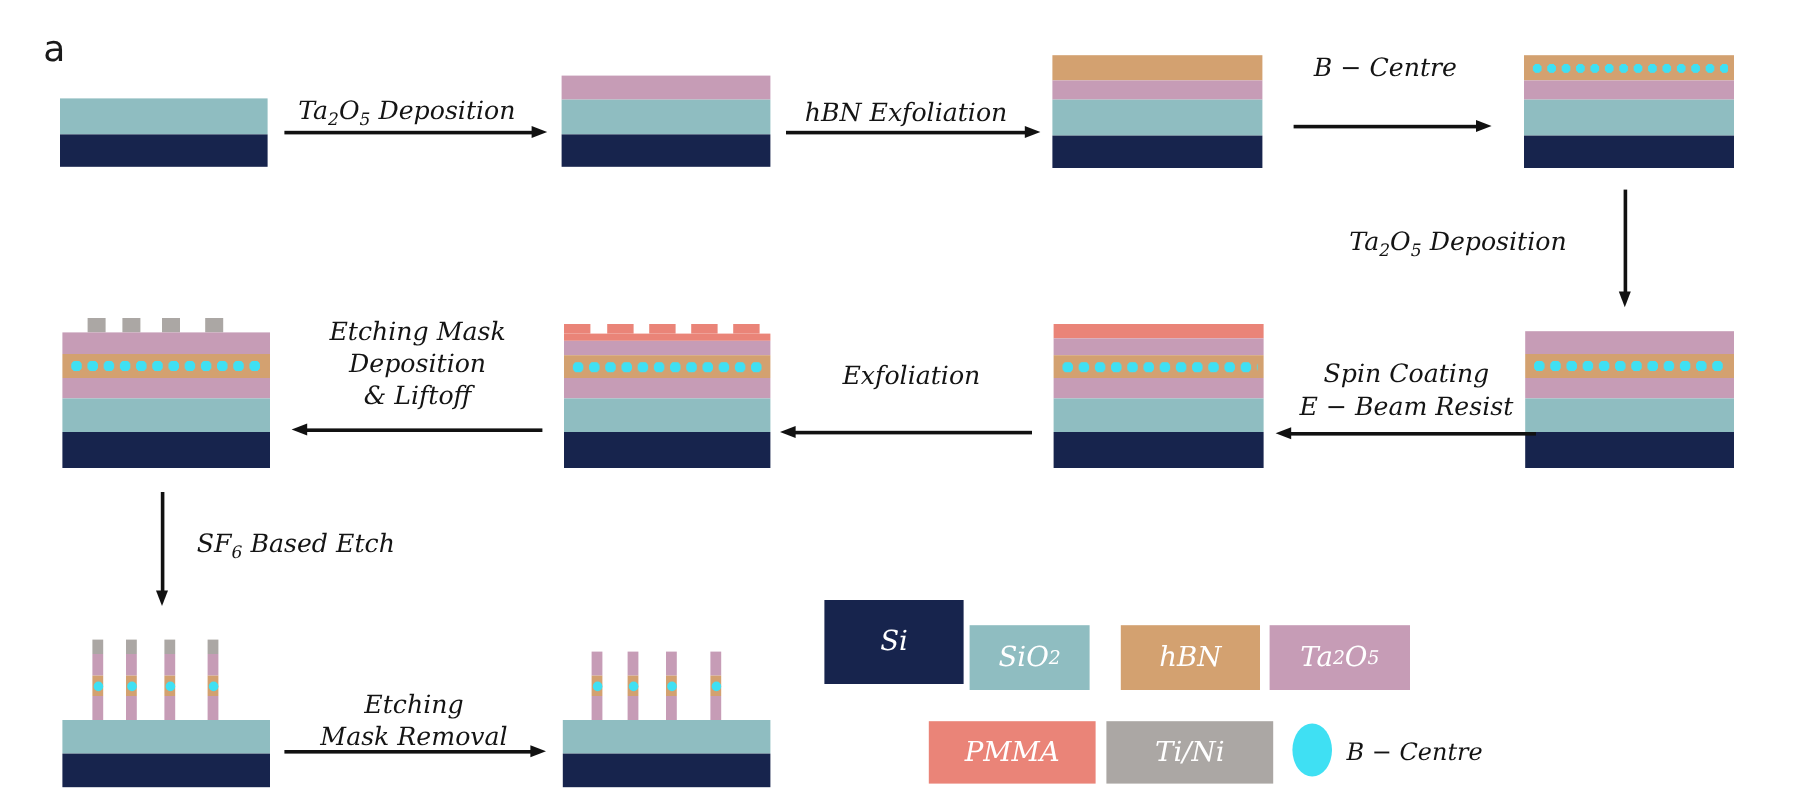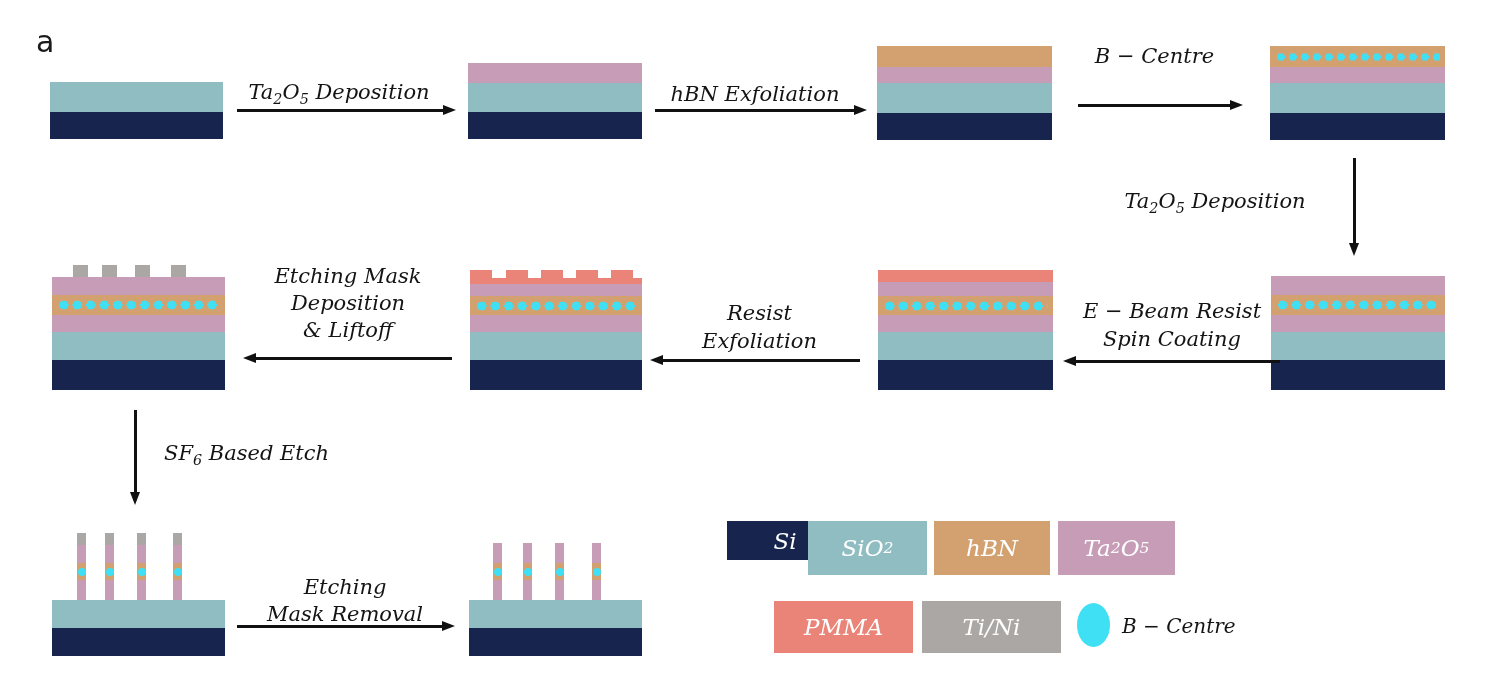--- a/index.html
+++ b/index.html
@@ -127,7 +127,6 @@
 
   <div class="arrow h left" style="left:662px;top:359px;width:198px;"></div>
   <div class="albl" style="left:652px;top:299px;width:215px;line-height:28px;">
-    <div>Resist</div>
     <div>Exfoliation</div>
   </div>
 

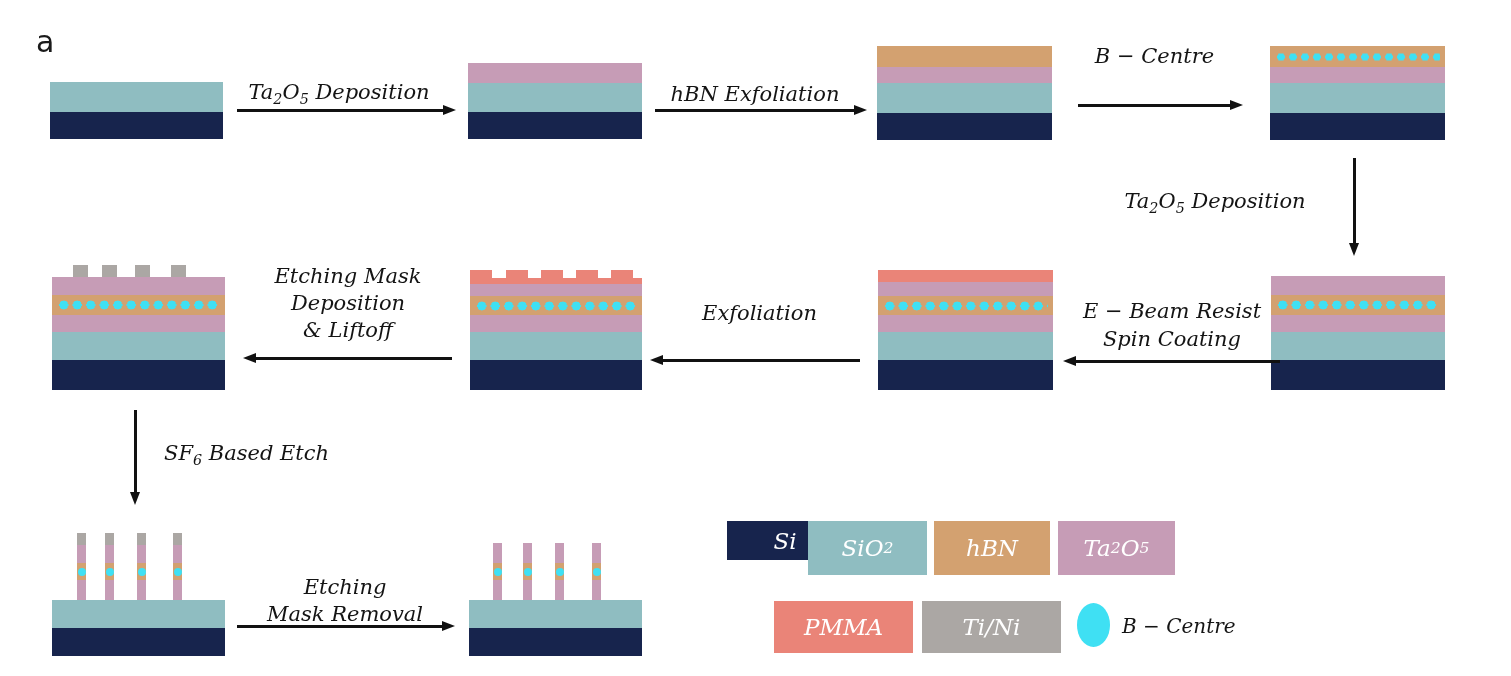--- a/index.html
+++ b/index.html
@@ -110,8 +110,8 @@
 
   <div class="arrow h left" style="left:1075px;top:360px;width:205px;"></div>
   <div class="albl" style="left:1053px;top:297px;width:238px;line-height:28px;">
+    <div>Spin Coating</div>
     <div>E − Beam Resist</div>
-    <div>Spin Coating</div>
   </div>
 
   <div class="stack" style="left:878px;top:270px;width:175px;">

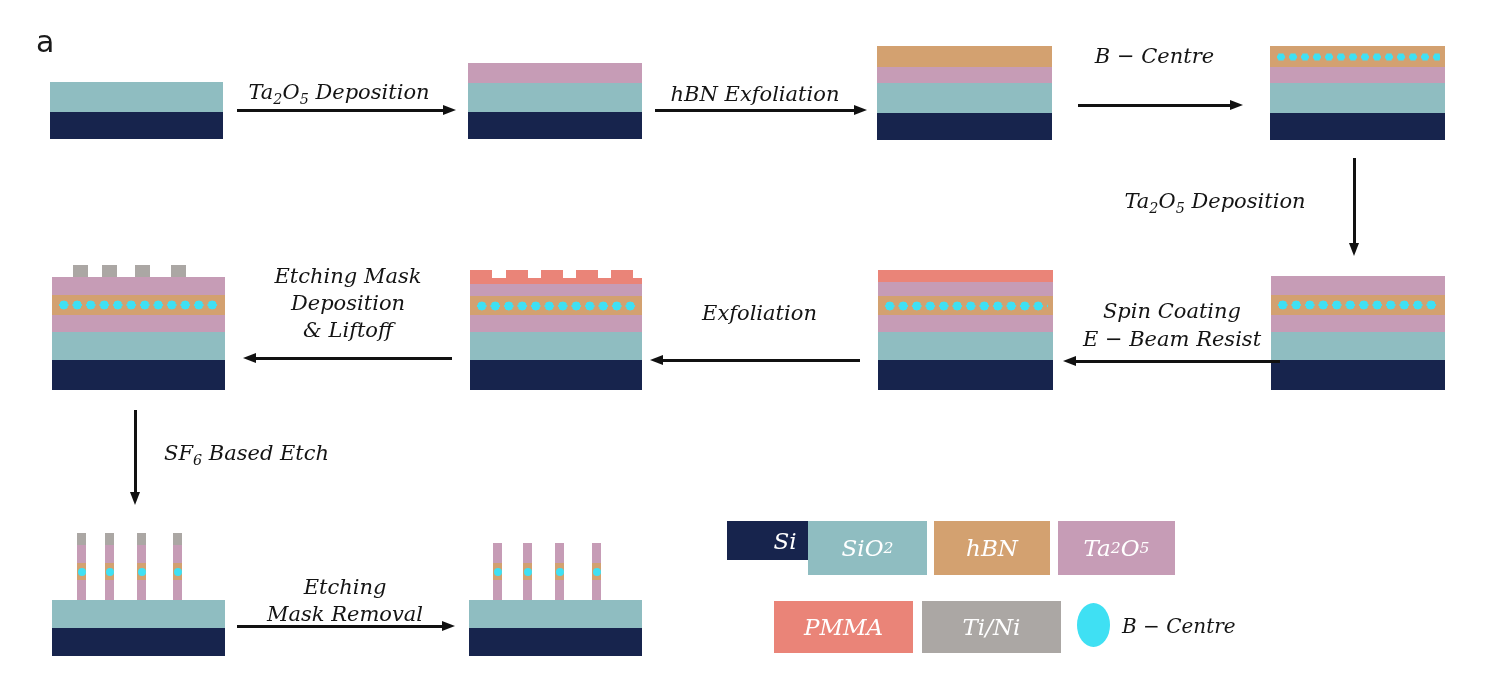--- a/index.html
+++ b/index.html
@@ -252,7 +252,7 @@
     <div class="c-si" style="position:absolute;left:0;top:85px;width:100%;height:28px;"></div>
   </div>
 
-  <div class="lg-blk c-si" style="left:687px;top:521px;width:116px;height:39px;margin-left:40px;">
+  <div class="lg-blk c-si" style="left:687px;top:500px;width:116px;height:70px;">
     <span>Si</span>
   </div>
   <div class="lg-blk c-sio2" style="left:808px;top:521px;width:119px;height:54px;">

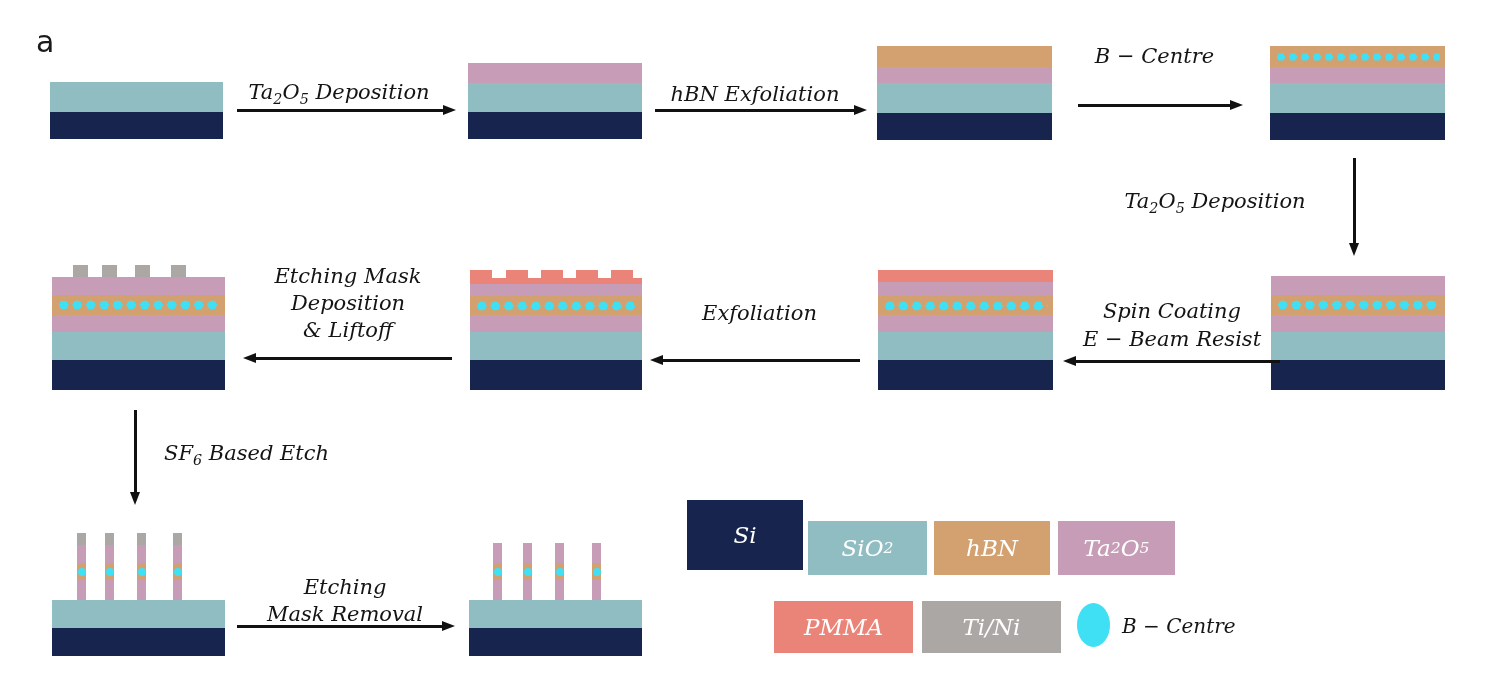--- a/index.html
+++ b/index.html
@@ -255,7 +255,7 @@
   <div class="lg-blk c-si" style="left:687px;top:500px;width:116px;height:70px;">
     <span>Si</span>
   </div>
-  <div class="lg-blk c-sio2" style="left:808px;top:521px;width:119px;height:54px;">
+  <div class="lg-blk c-sio2" style="left:808px;top:521px;width:100px;height:54px;">
     <span>SiO</span>
       <sub>2</sub>
   </div>

